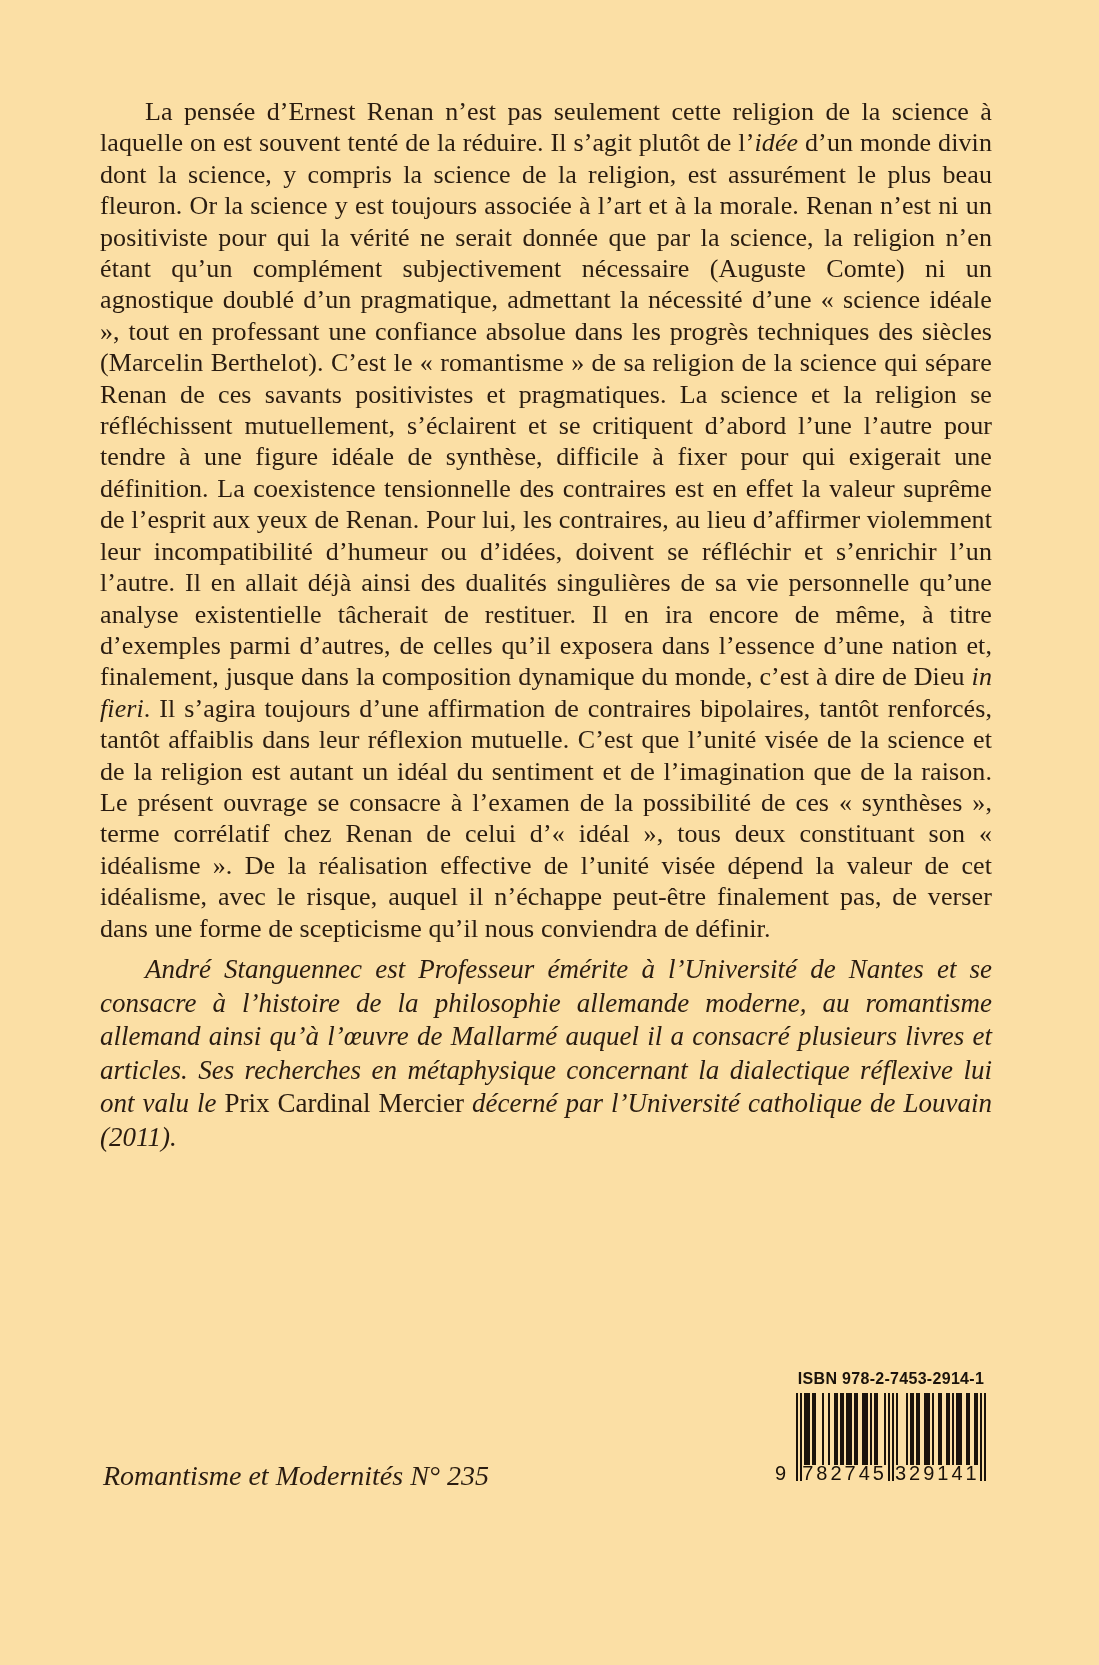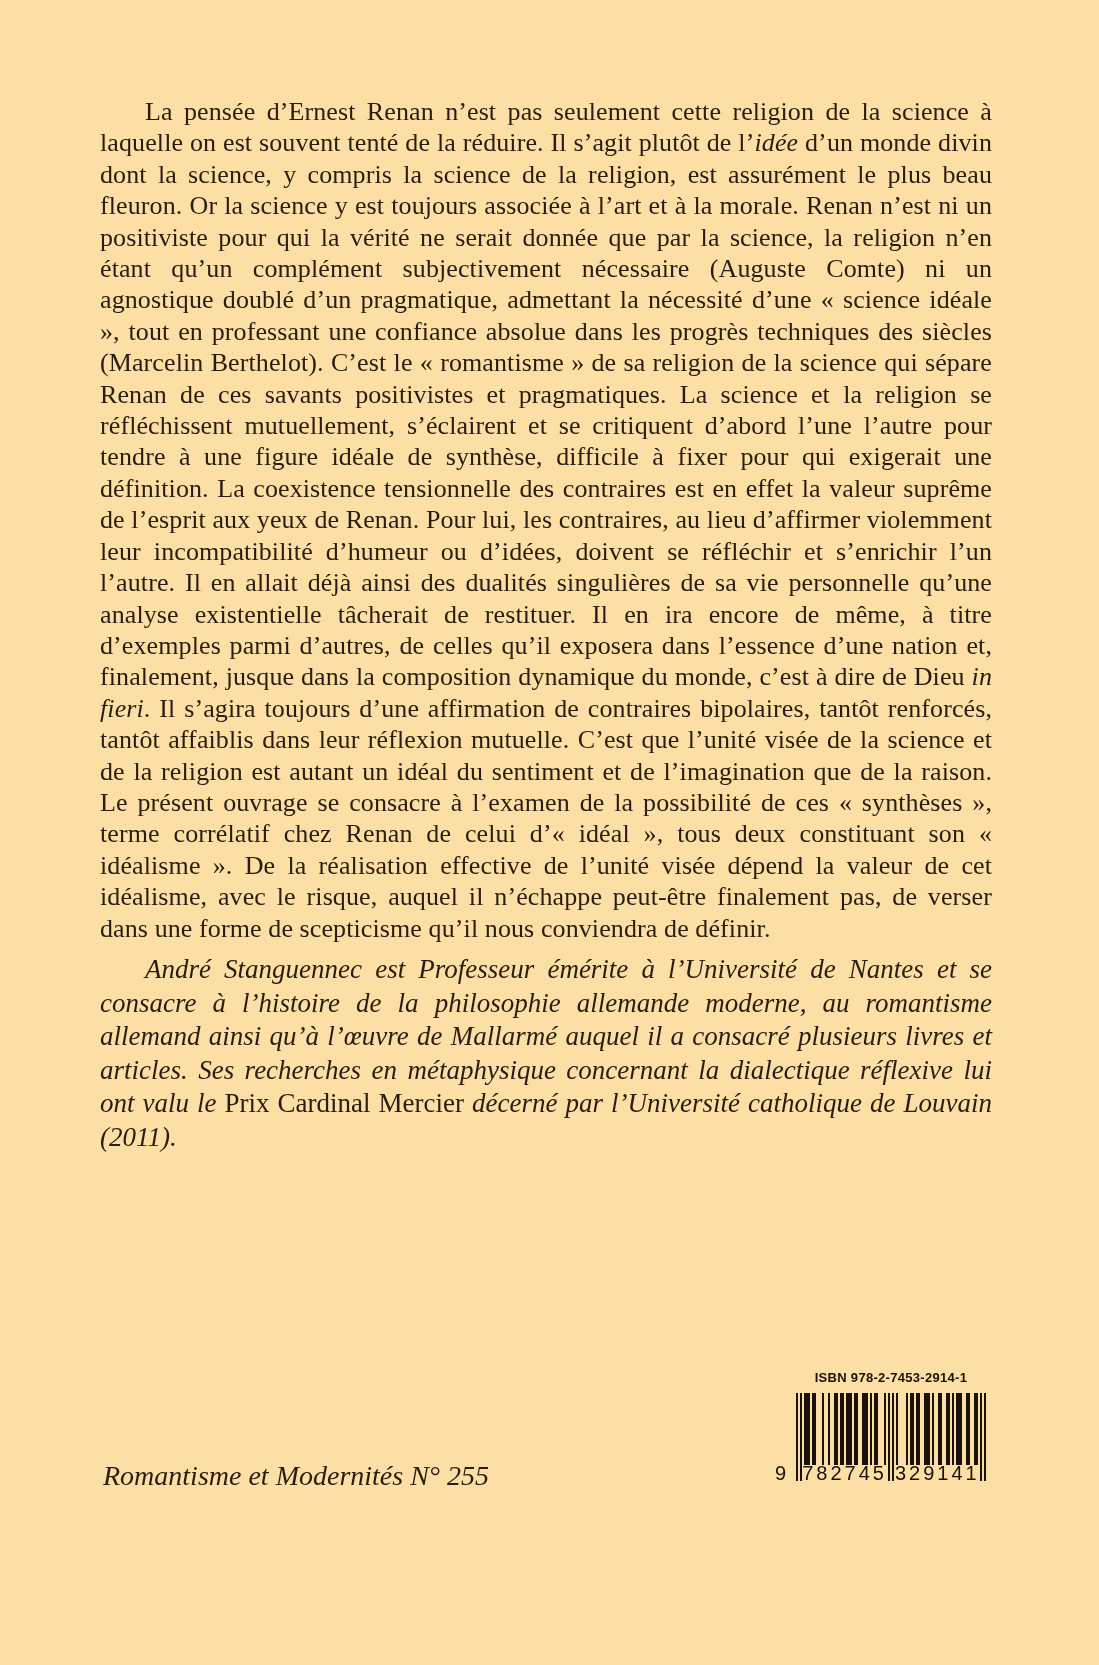--- a/index.html
+++ b/index.html
@@ -64,7 +64,7 @@
     width: 190px;
     text-align: center;
     font-family: "Liberation Sans", sans-serif;
-    font-size: 13px;
+    font-size: 16px;
     font-weight: bold;
     letter-spacing: 0.3px;
     white-space: nowrap;

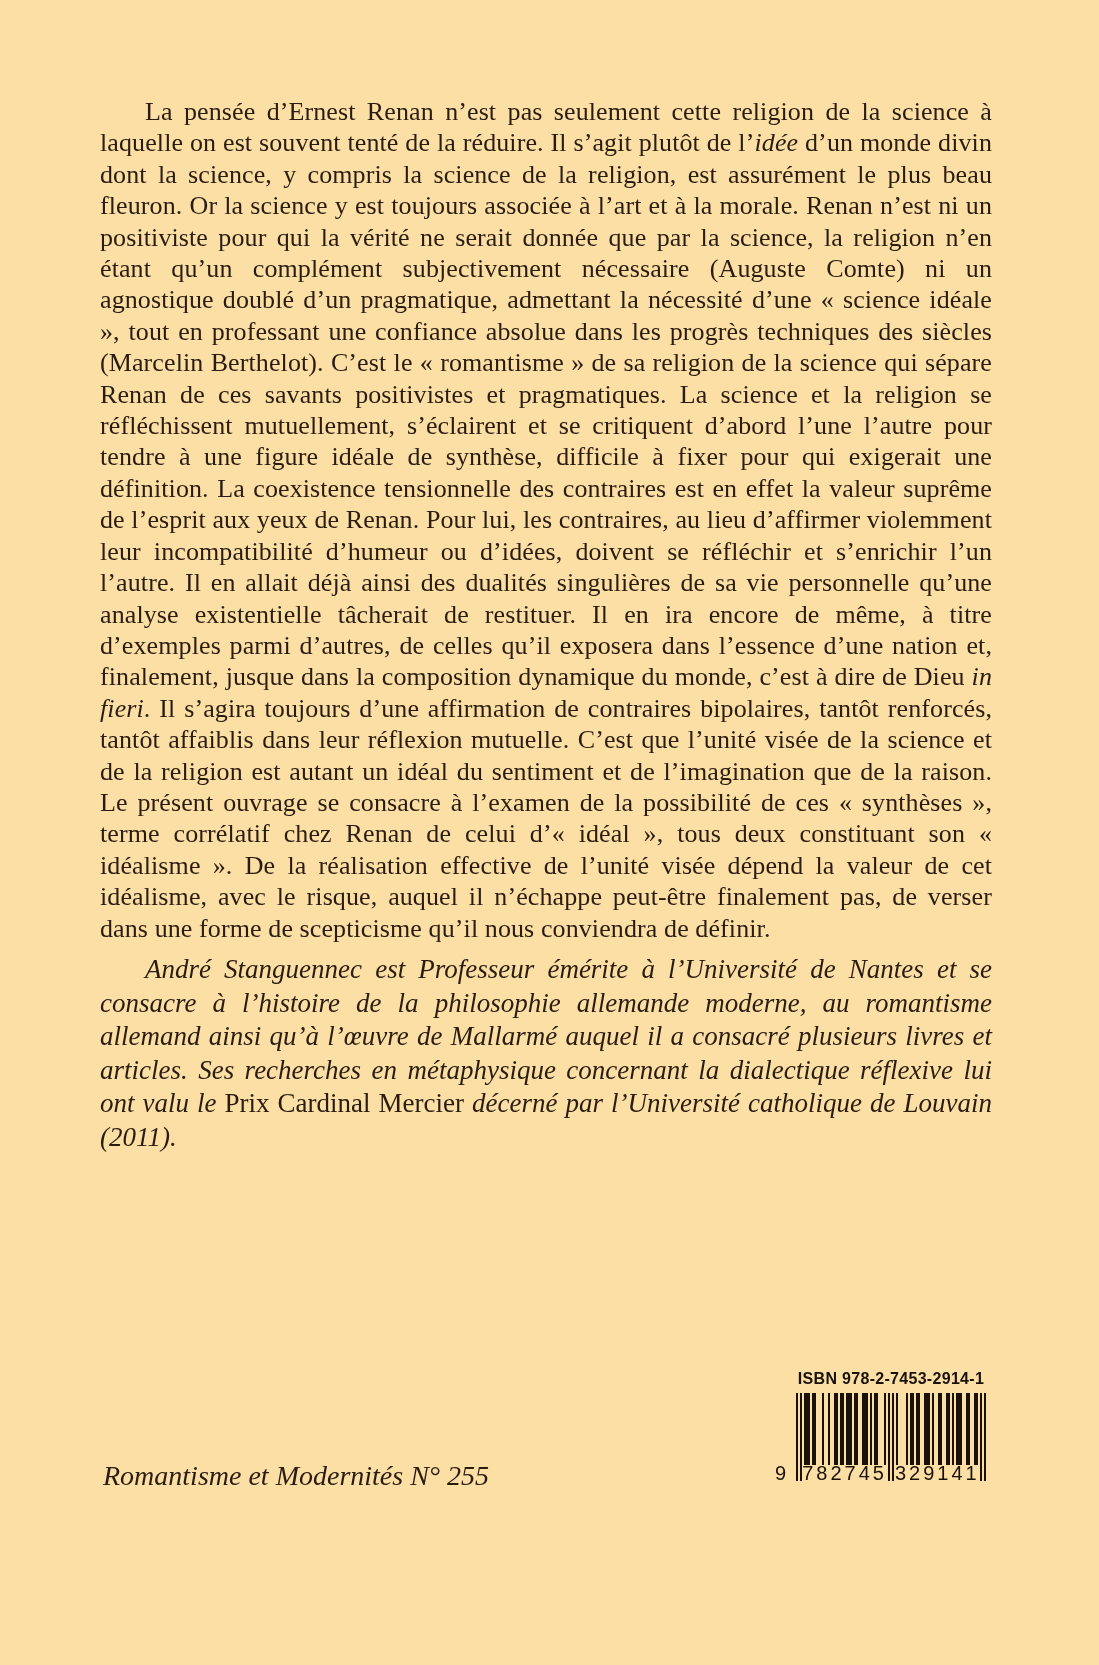--- a/index.html
+++ b/index.html
@@ -104,7 +104,7 @@
     <p class="author-bio"><span>André Stanguennec est Professeur émérite à l’Université de Nantes et se consacre à l’histoire de la philosophie allemande moderne, au romantisme allemand ainsi qu’à l’œuvre de Mallarmé auquel il a consacré plusieurs livres et articles. Ses recherches en métaphysique concernant la dialectique réflexive lui ont valu le </span><span class="roman">Prix Cardinal Mercier</span><span> décerné par l’Université catholique de Louvain (2011).</span></p>
   </div>
 
-  <div id="series-label">Romantisme et Modernités N° 255</div>
+  <div id="series-label">Romantisme et Modernités N° 235</div>
 
   <div id="barcode-block">
     <div id="isbn-label">ISBN  978-2-7453-2914-1</div>

